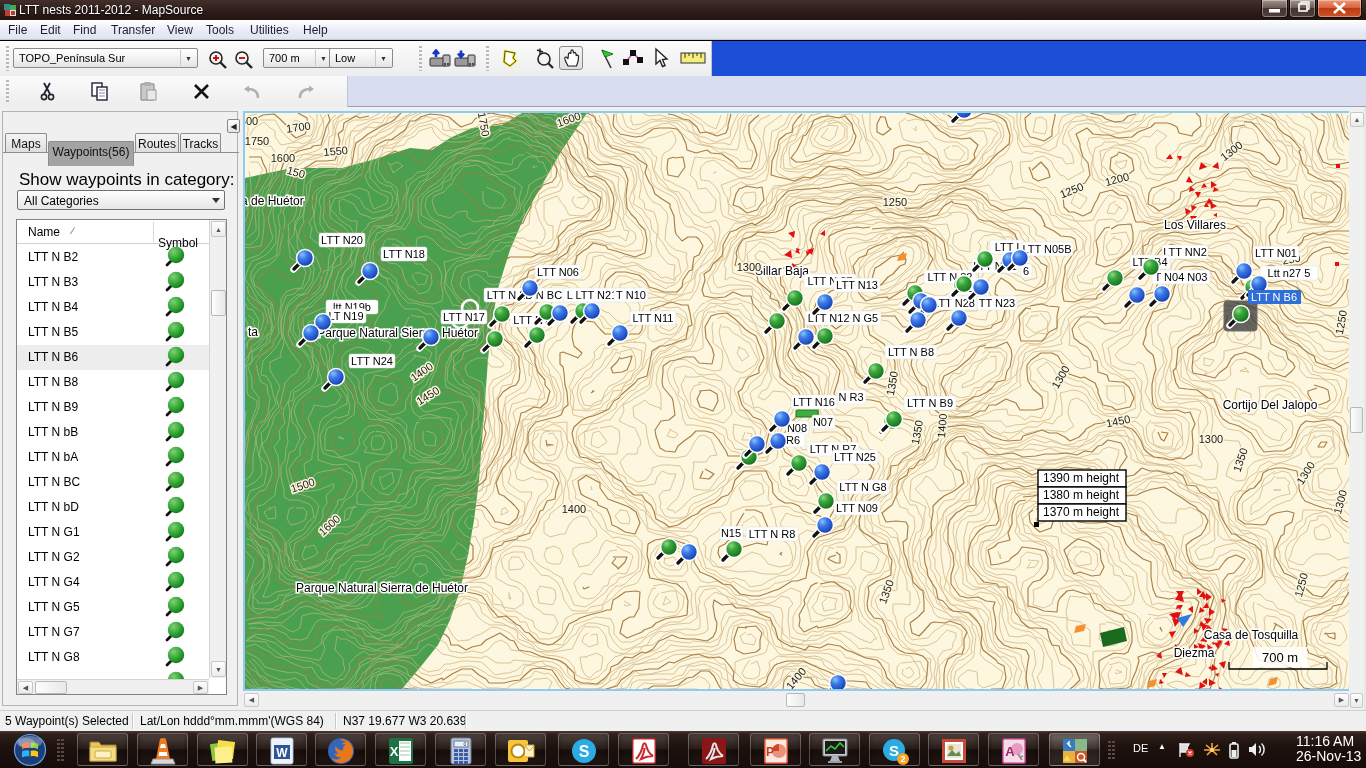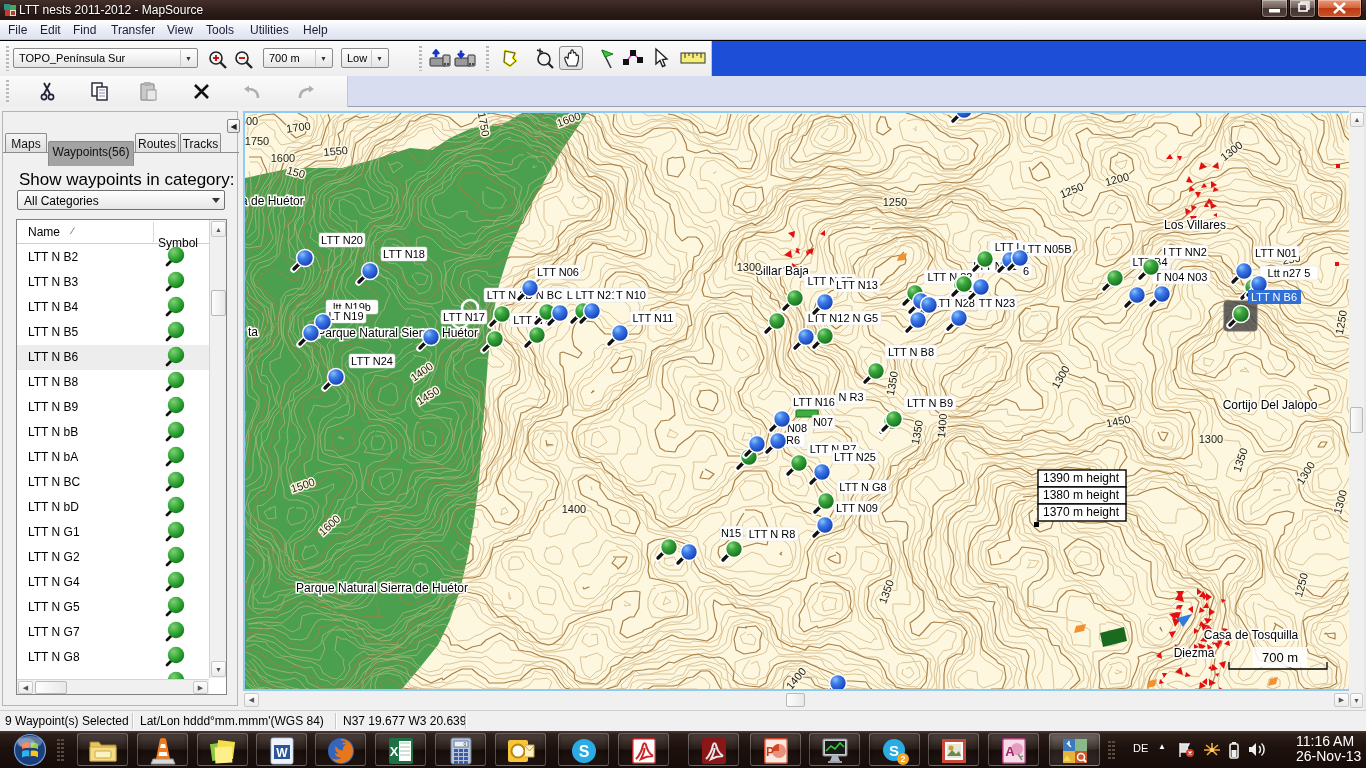--- a/index.html
+++ b/index.html
@@ -140,7 +140,7 @@
         <span class="ct">700 m</span>
         <span class="ca">▼</span>
       </div>
- <div class="combo" style="left:341px;top:7px;width:48px">
+ <div class="combo" style="left:329px;top:7px;width:64px">
         <span class="ct">Low</span>
         <span class="ca">▼</span>
       </div>

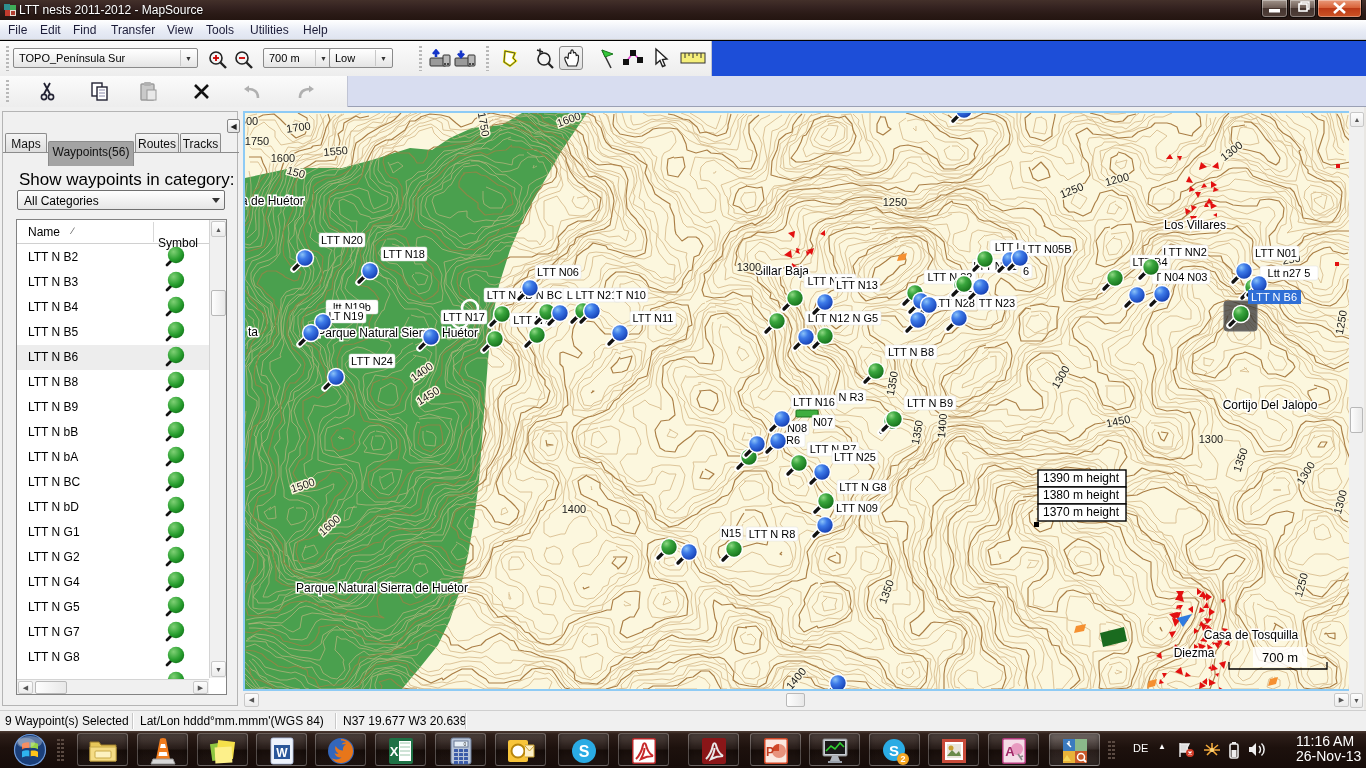--- a/index.html
+++ b/index.html
@@ -1140,7 +1140,7 @@
 </div>
 
 <div id="status" class="abs">
- <span style="left:5px">9 Waypoint(s) Selected</span>
+ <span style="left:5px">5 Waypoint(s) Selected</span>
  <div class="sdiv" style="left:132px"></div>
  <span style="left:140px">Lat/Lon hddd°mm.mmm'(WGS 84)</span>
  <div class="sdiv" style="left:335px"></div>

